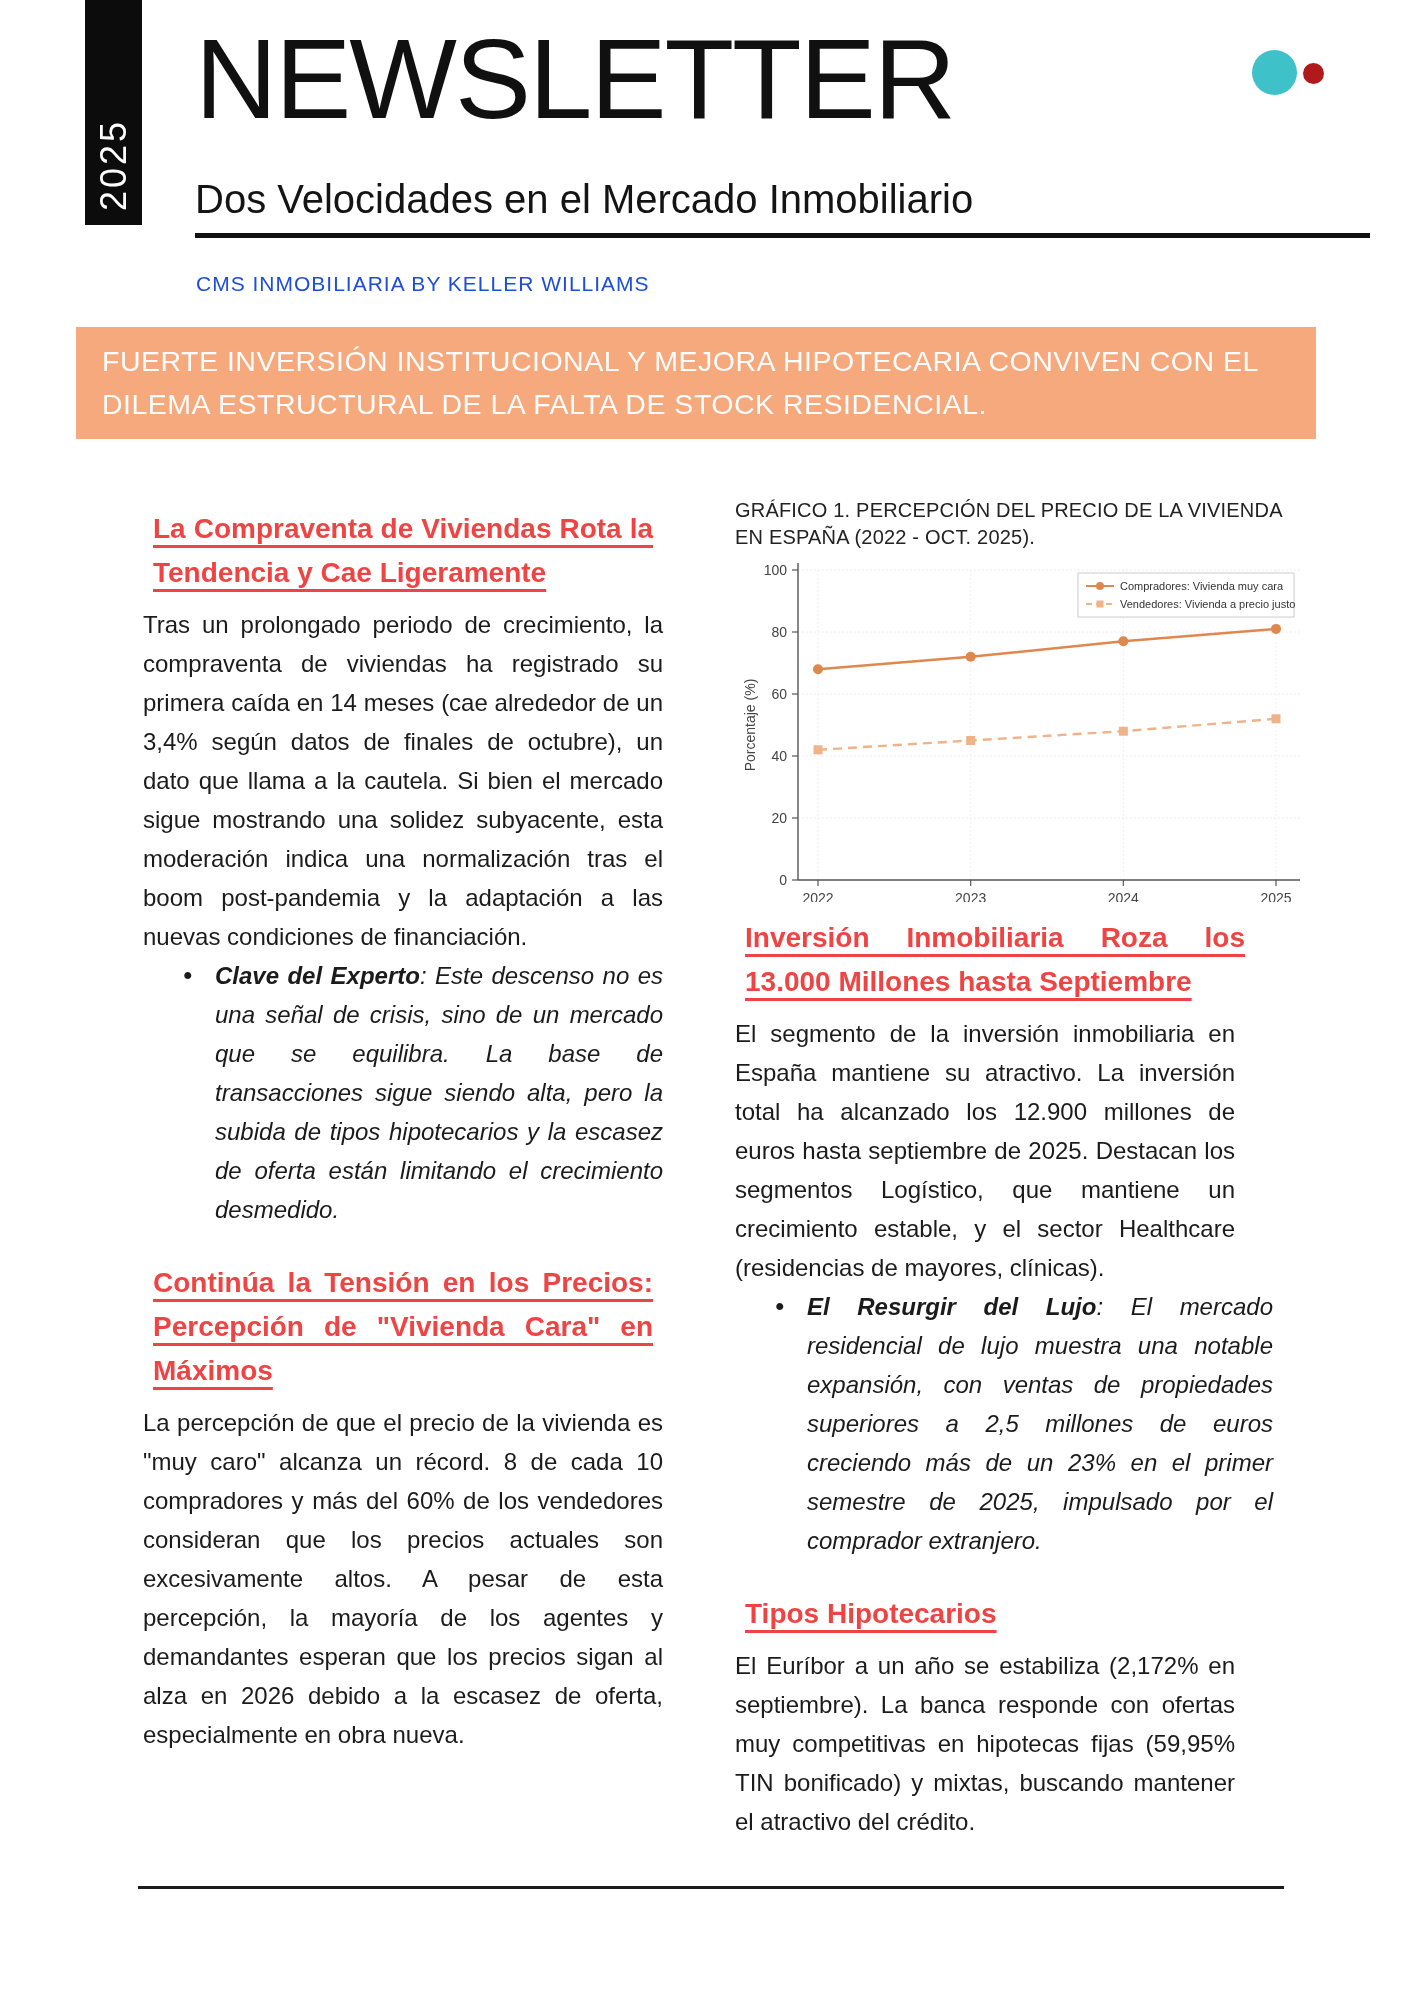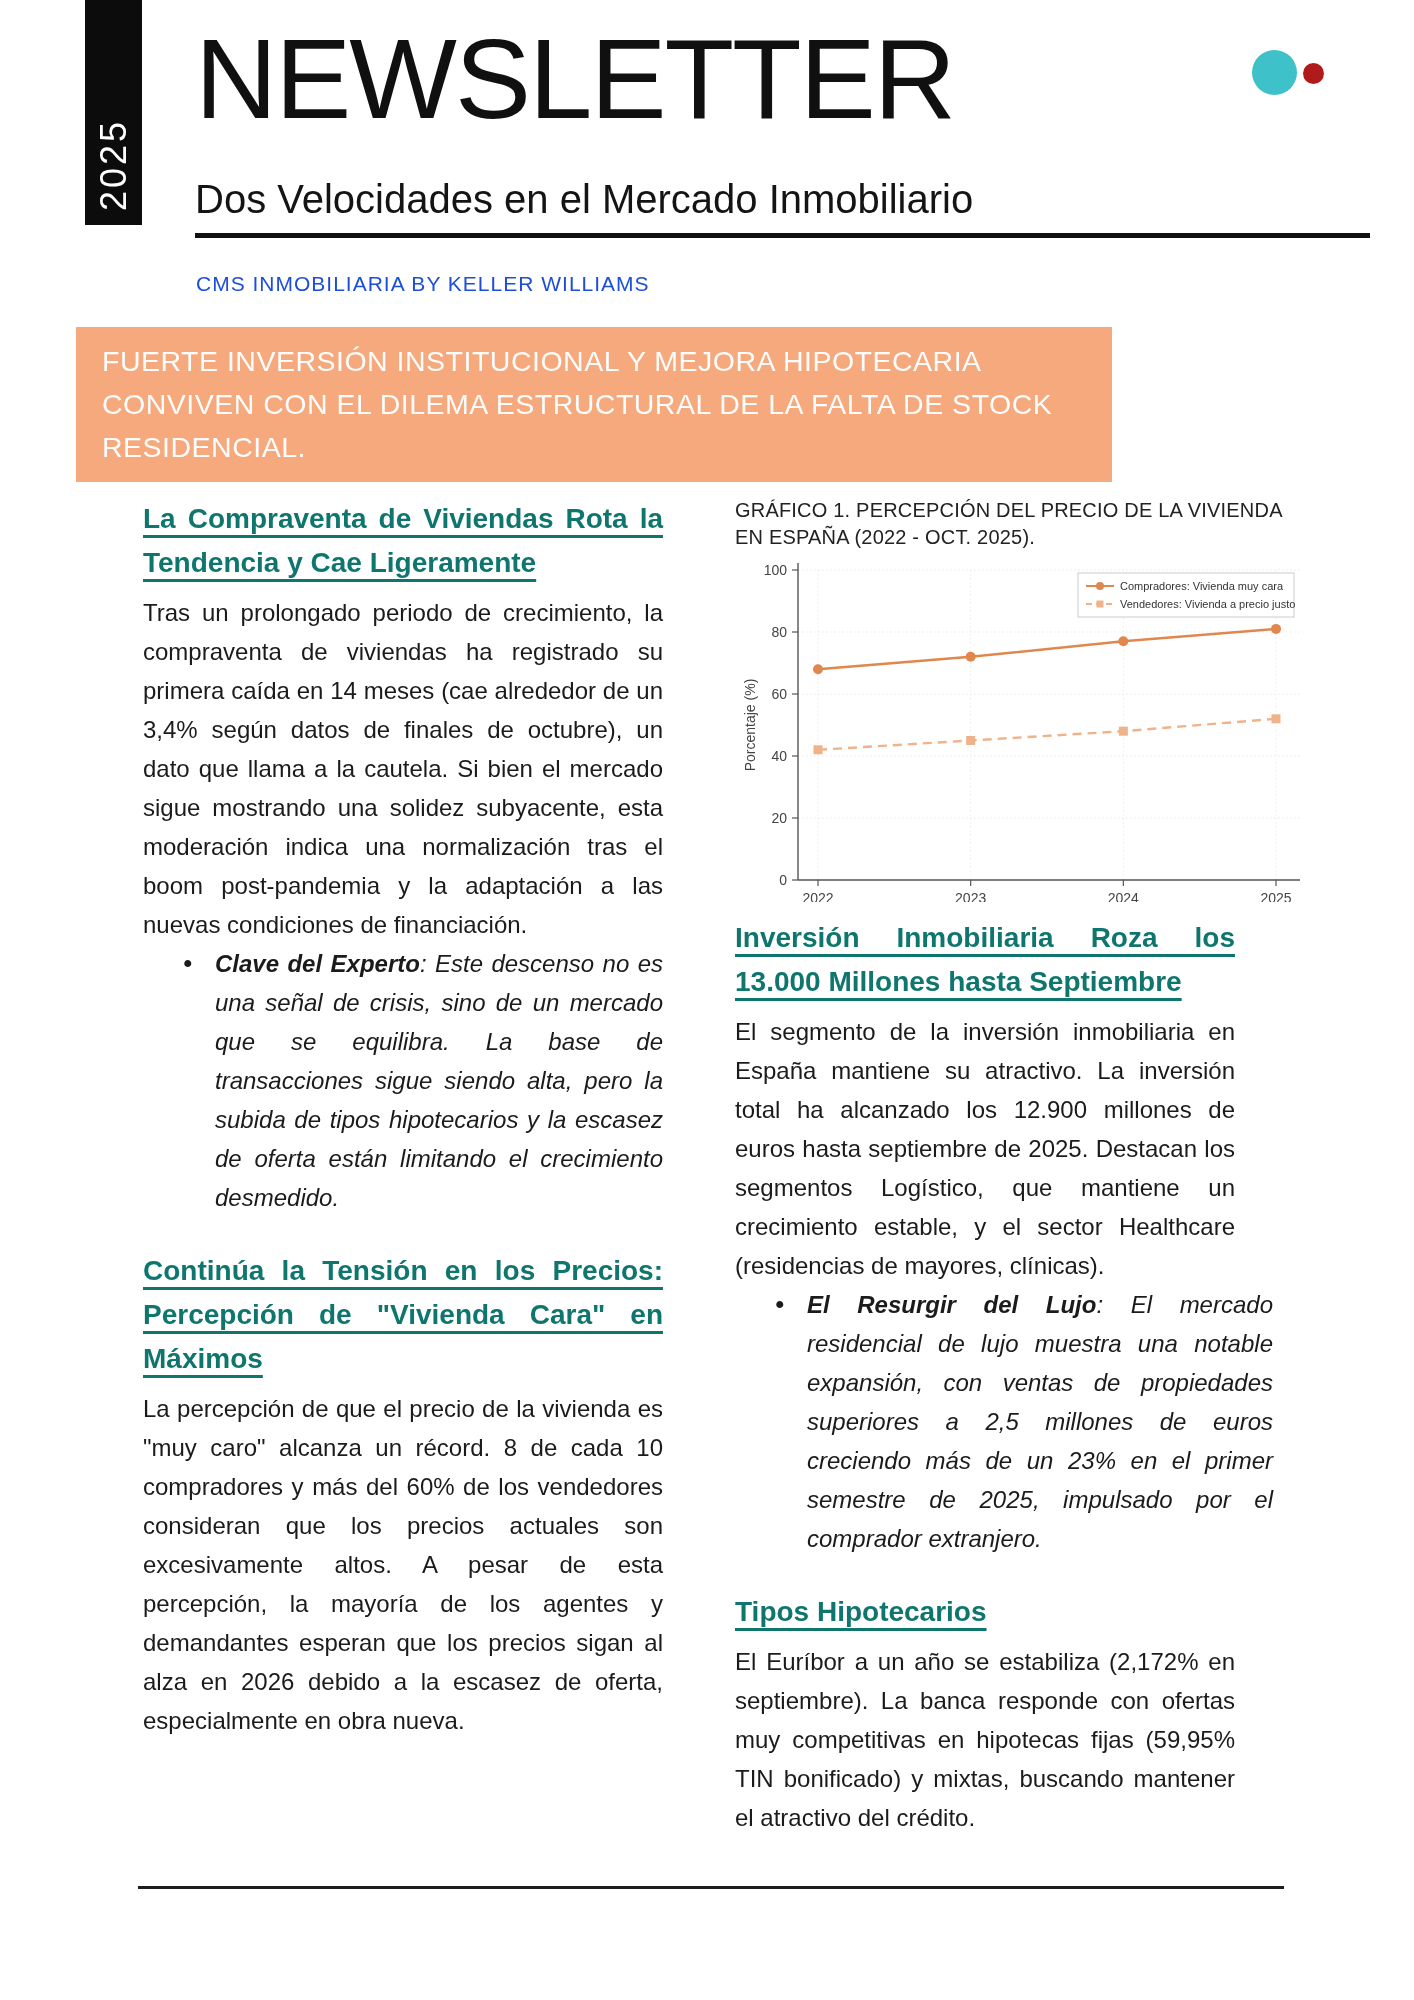--- a/index.html
+++ b/index.html
@@ -20,7 +20,7 @@
   .dot-teal { left:1252px; top:50px;  width:45px; height:45px; }
   .dot-red  { left:1303px; top:63px;  width:21px; height:21px; }
   .banner {
-    position:absolute; left:76px; top:327px; width:1036px; box-sizing:border-box;
+    position:absolute; left:76px; top:327px; width:1240px; box-sizing:border-box;
     padding:13px 26px; background:#F5A97C; color:#fdfdfd;
     font-size:28.5px; line-height:43px; letter-spacing:0.5px;
   }

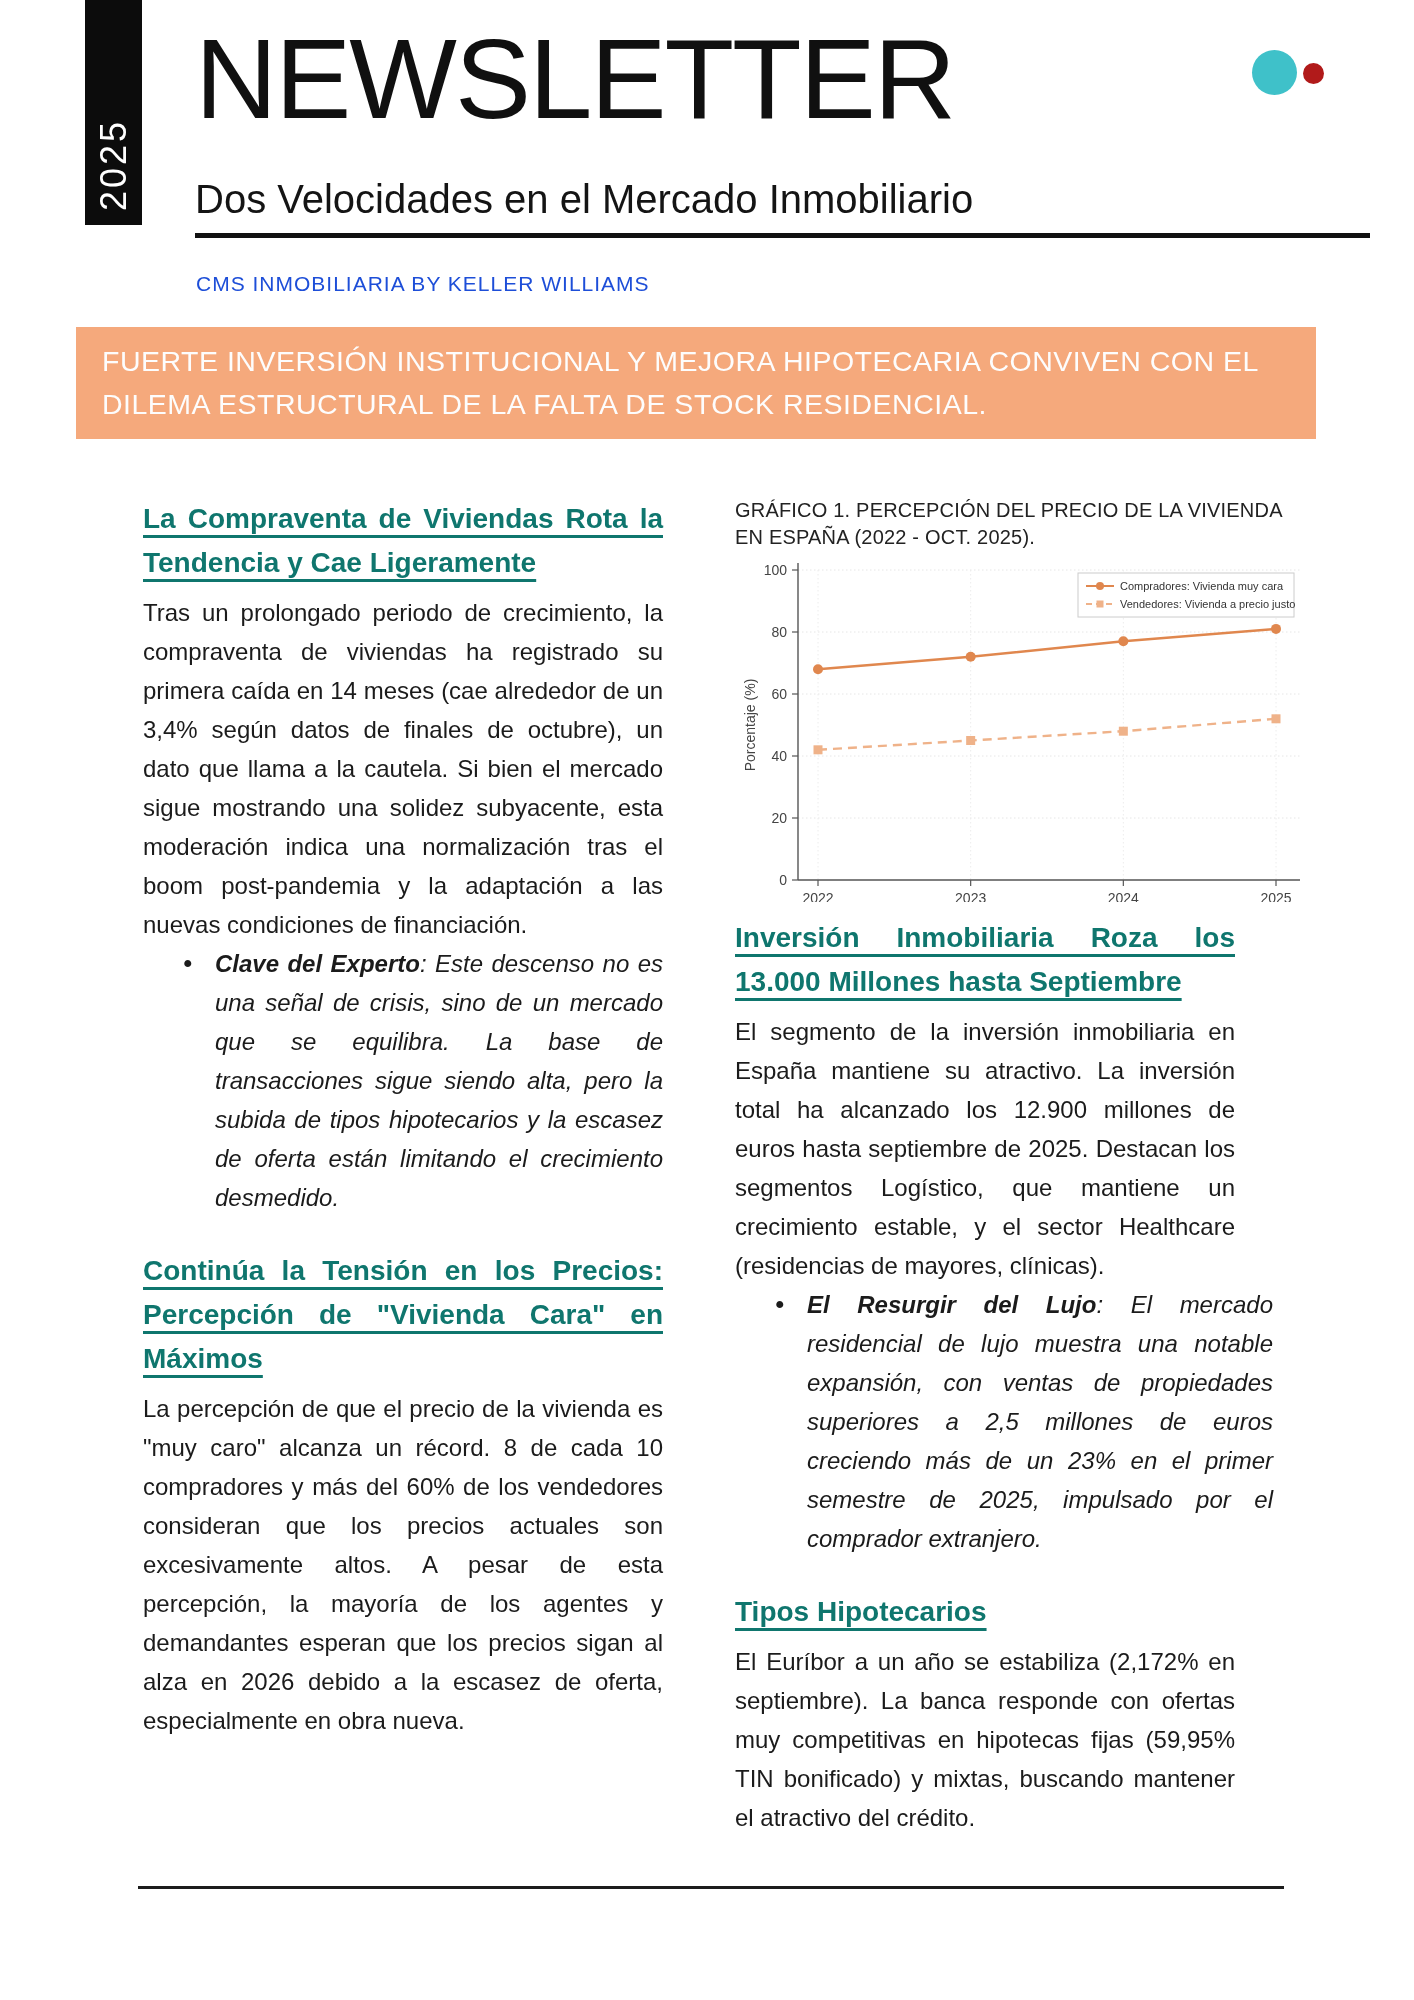--- a/index.html
+++ b/index.html
@@ -30,7 +30,7 @@
   .col-right { left:735px; width:578px; }
   .col-right .sec-h, .col-right .body, .col-right .notes { width:500px; }
   .sec-h {
-    margin:0; font-size:28px; line-height:44px; font-weight:bold; color:#0f766e;
+    margin:10px; font-size:28px; line-height:44px; font-weight:bold; color:#ef4444;
     text-align:justify; text-decoration:underline;
     text-decoration-thickness:2.5px; text-underline-offset:7px;
   }

